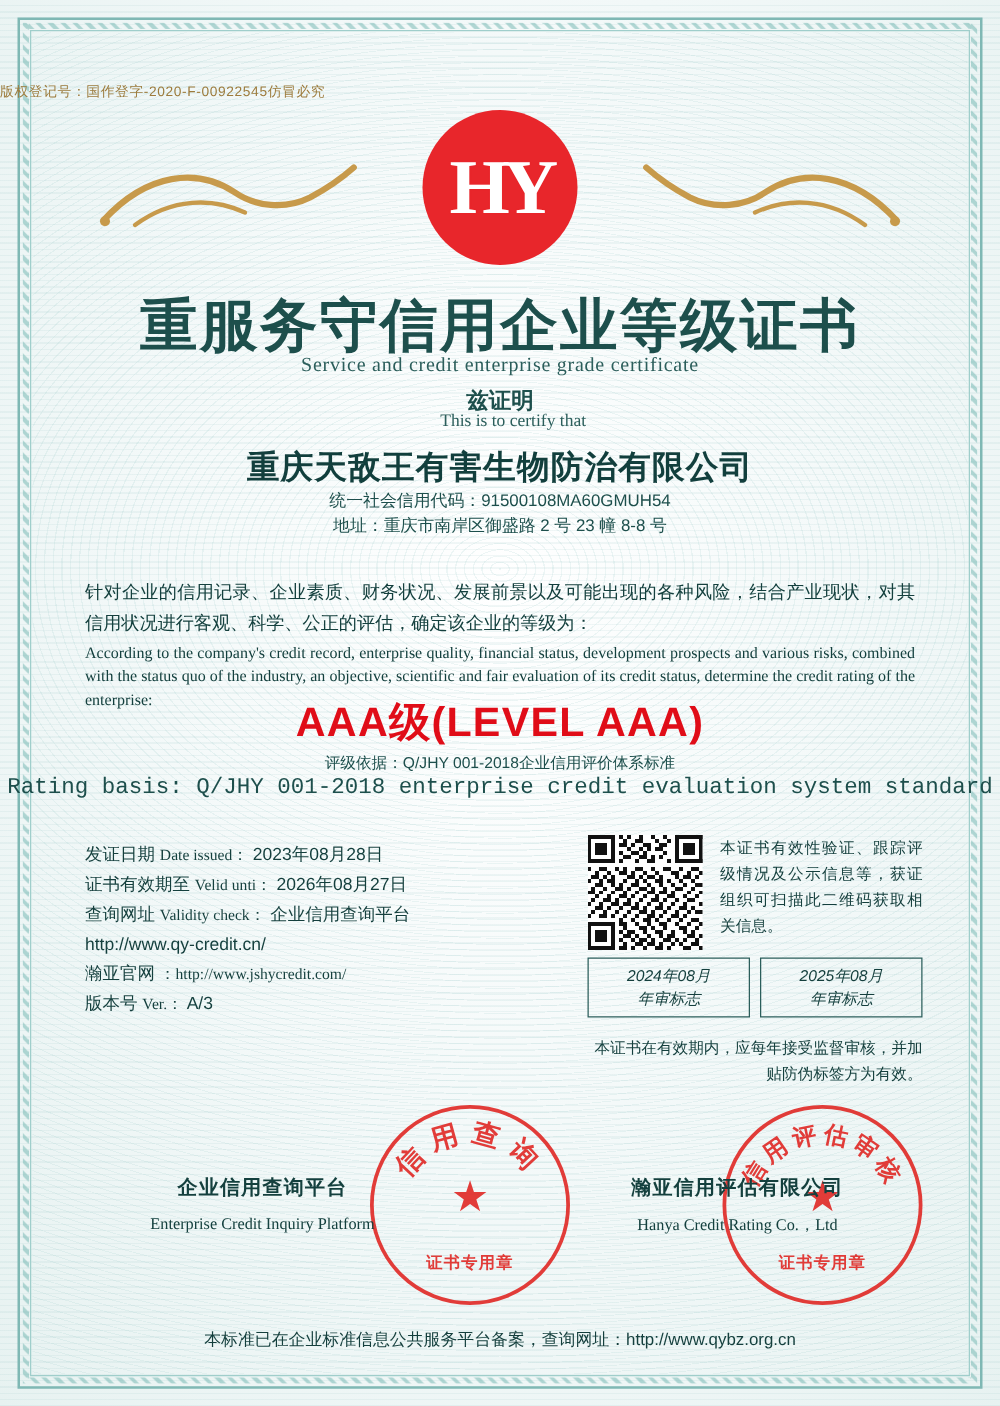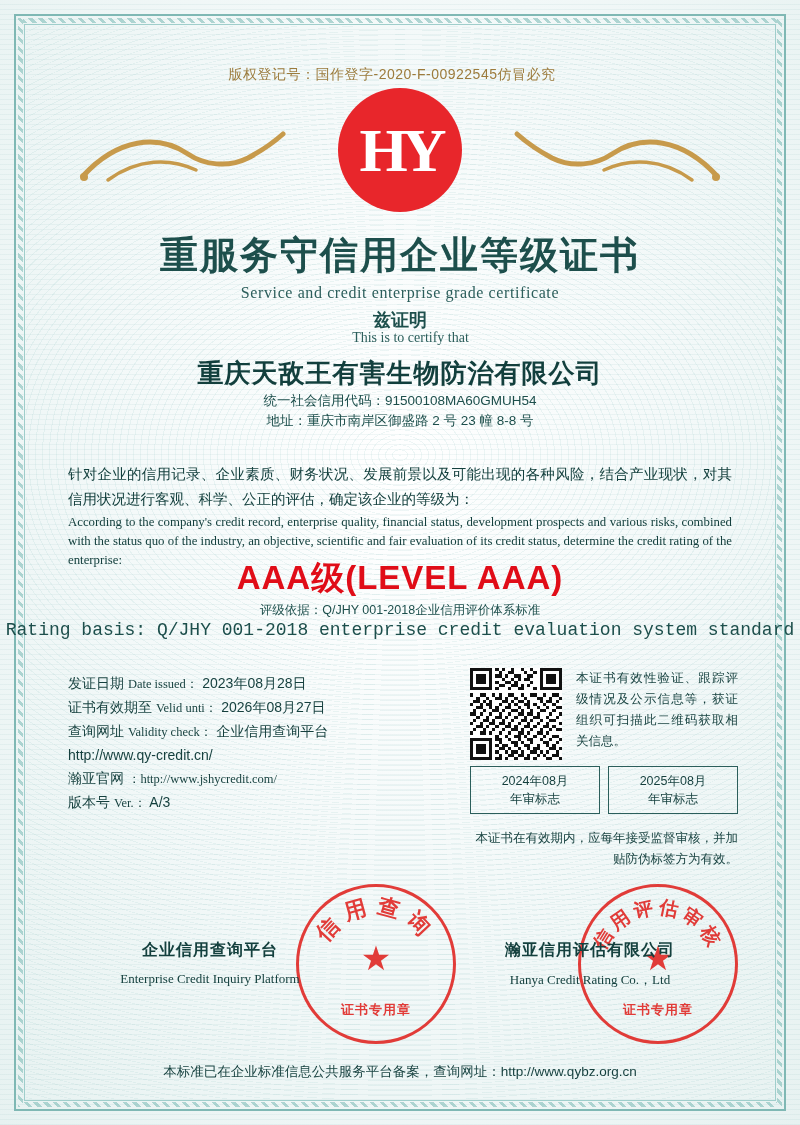--- a/index.html
+++ b/index.html
@@ -47,7 +47,7 @@
 
   .copyright{
     position:absolute;top:66px;left:0;right:16px;
-    text-align:center;font-size:14px;color:#9c7b3c;letter-spacing:0.5px;
+    font-size:11px;color:#9c7b3c;letter-spacing:0.5px;
   }
 
   

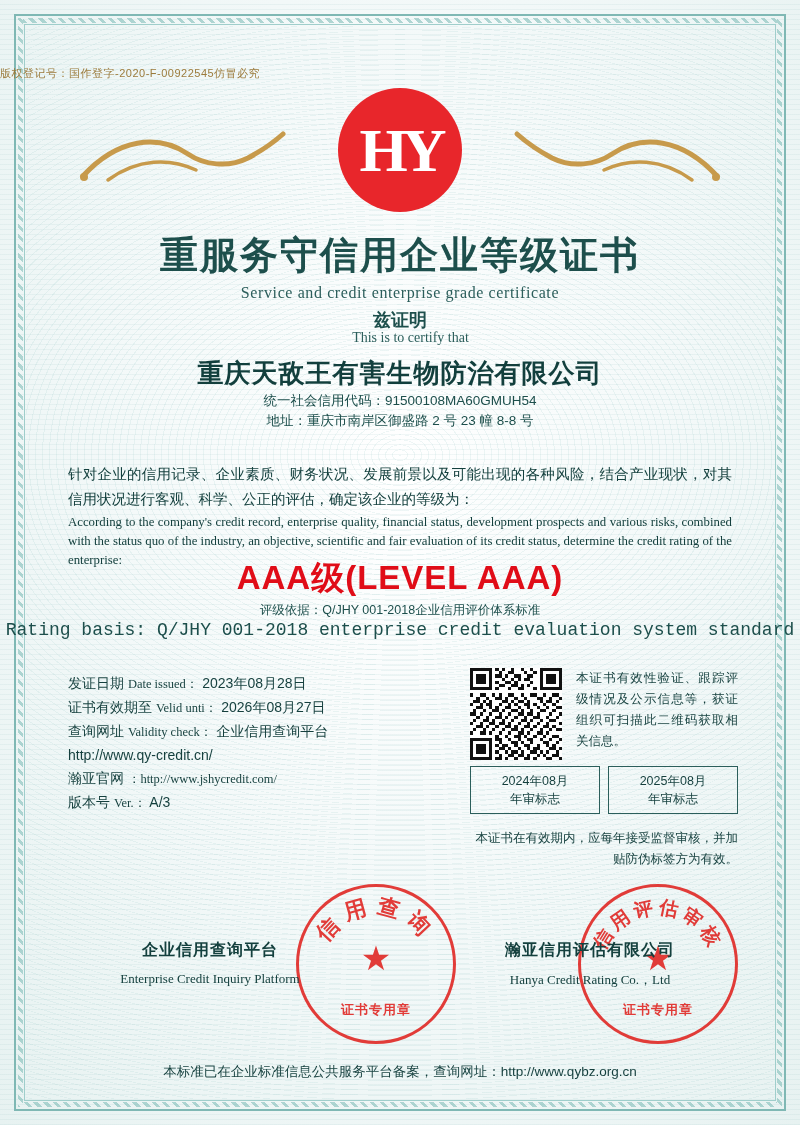--- a/index.html
+++ b/index.html
@@ -73,7 +73,7 @@
   .title-cn{
     position:absolute;top:230px;left:0;right:0;text-align:center;
     font-family:"DejaVu Sans", sans-serif;
-    font-weight:bold;font-size:38px;color:#1d4f4c;letter-spacing:2px;
+    font-weight:bold;font-size:46px;color:#1d4f4c;letter-spacing:2px;
   }
   .title-en{
     position:absolute;top:284px;left:0;right:0;text-align:center;

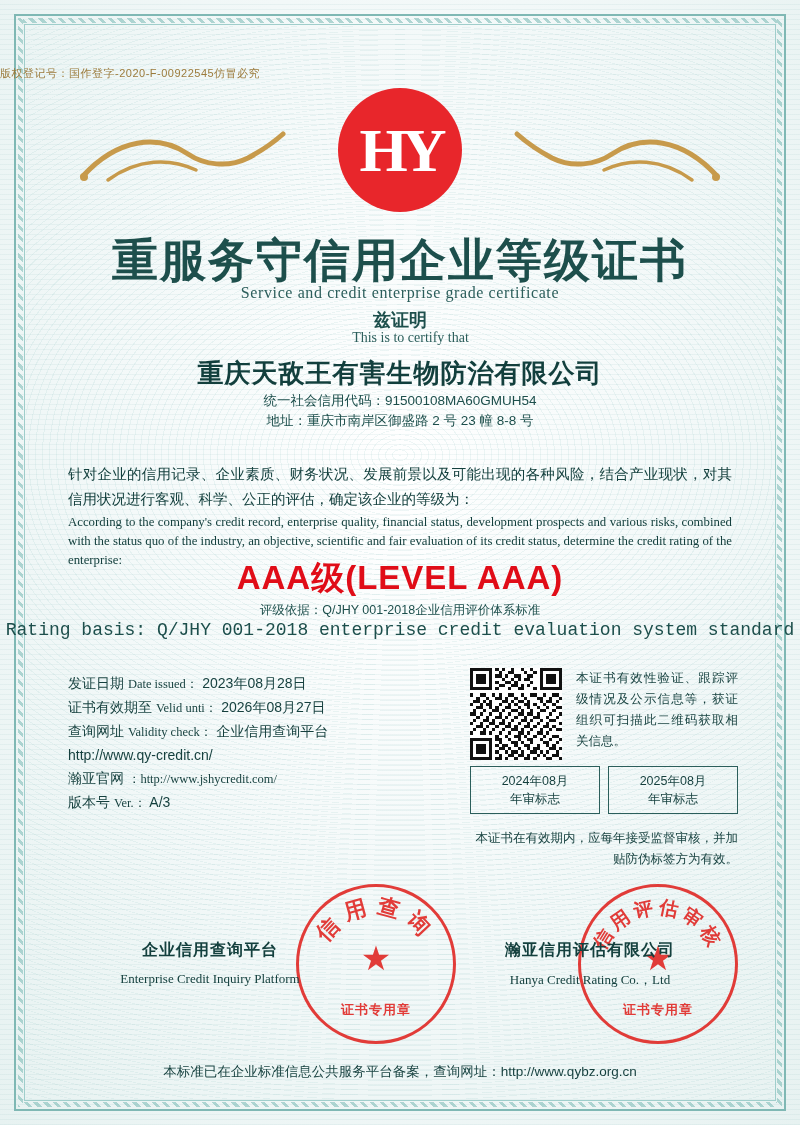--- a/index.html
+++ b/index.html
@@ -146,7 +146,7 @@
   }
   .seal-boxes{
     position:absolute;top:766px;left:470px;width:268px;
-    display:flex;gap:8px;
+    display:flex;gap:8px;font-style:italic;
   }
   .seal-box{
     flex:1;border:1px solid #2b5e5b;height:46px;

